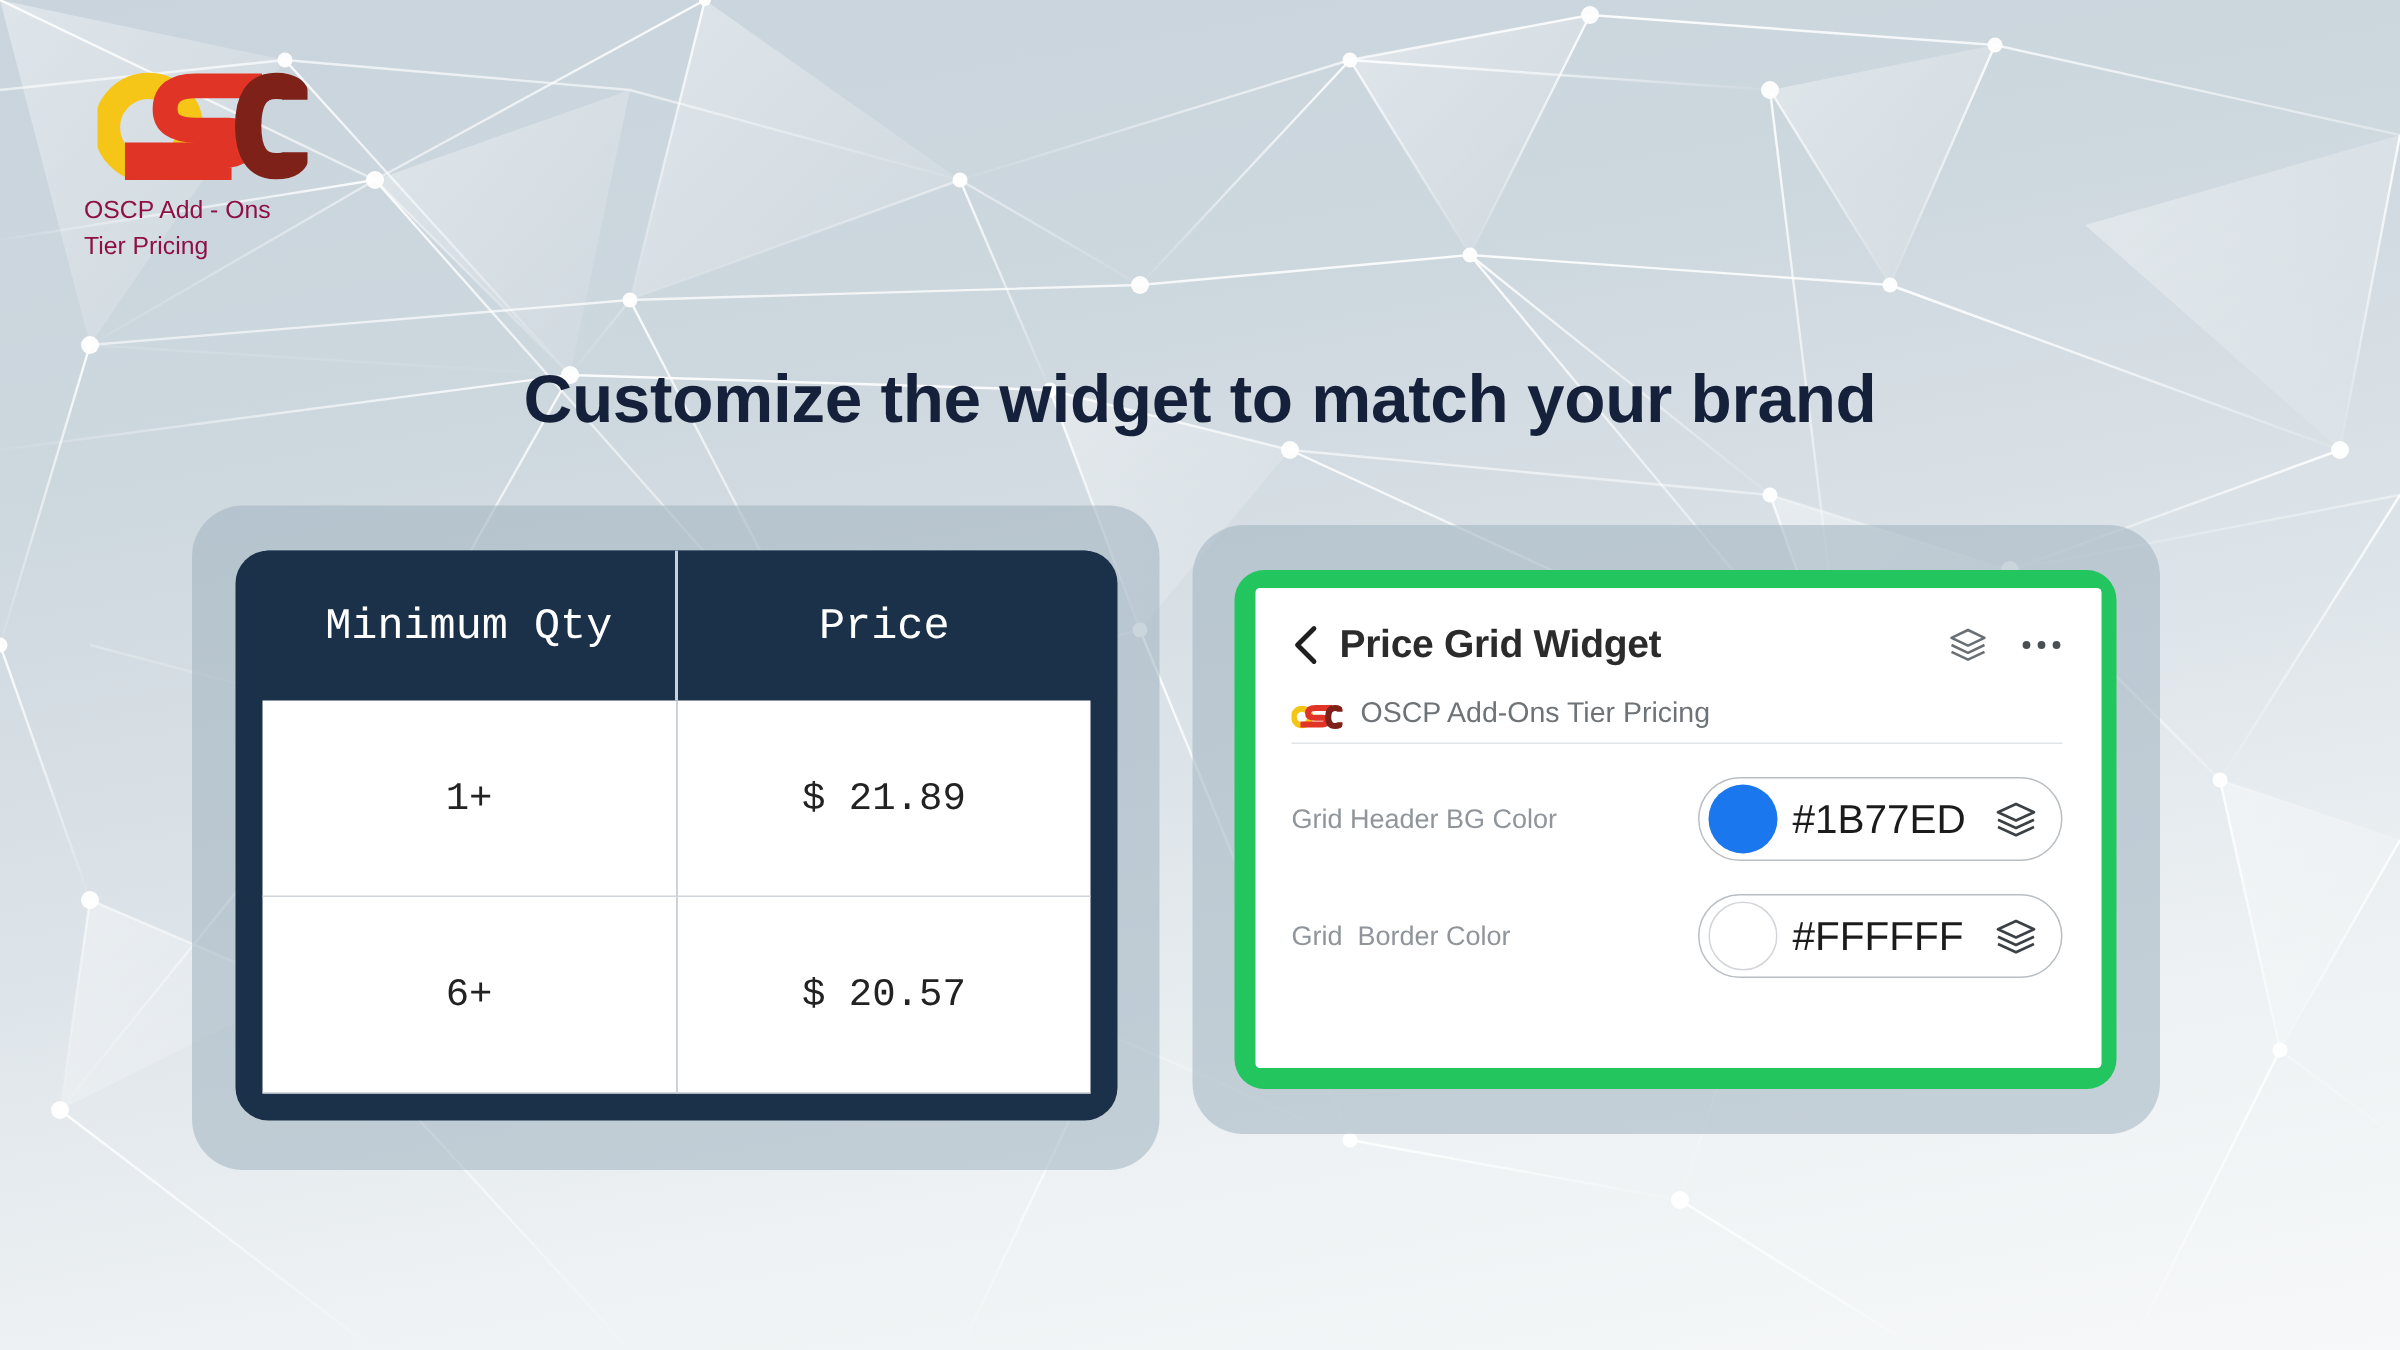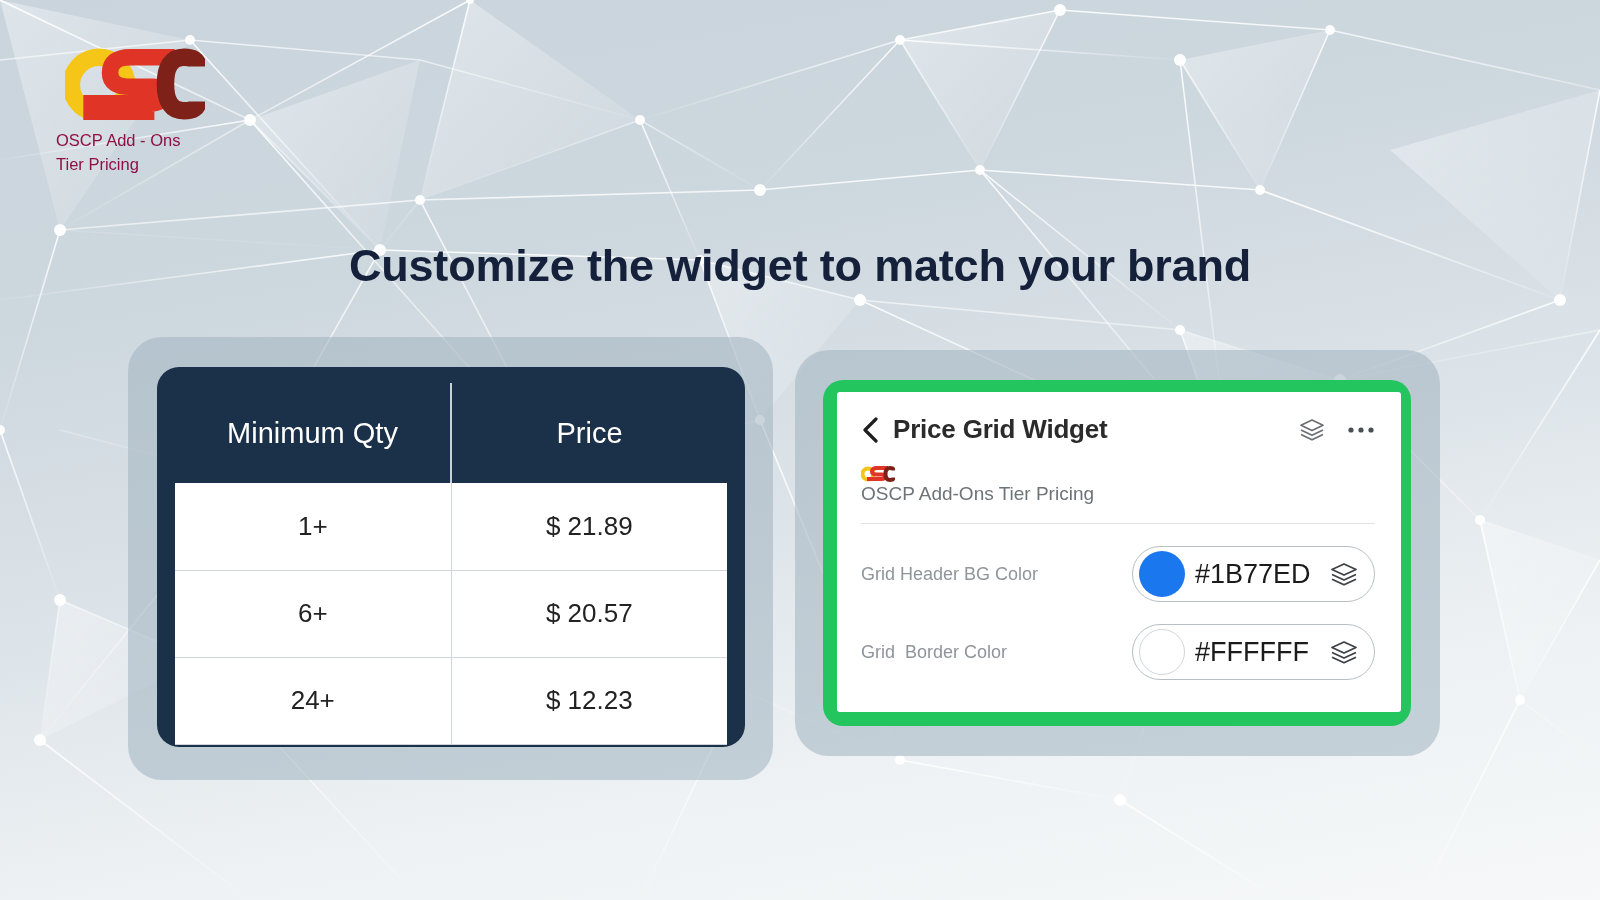--- a/index.html
+++ b/index.html
@@ -61,10 +61,11 @@
     overflow:hidden;
   }
   #price-table{
-    position:absolute; left:18px; top:16px;
+    position:absolute; left:18px; top:0px;
     width:552px; height:362px;
     border-collapse:collapse;
     table-layout:fixed;
+    font-family:Liberation Mono, monospace;
   }
   #price-table th{
     background:#1b3049;

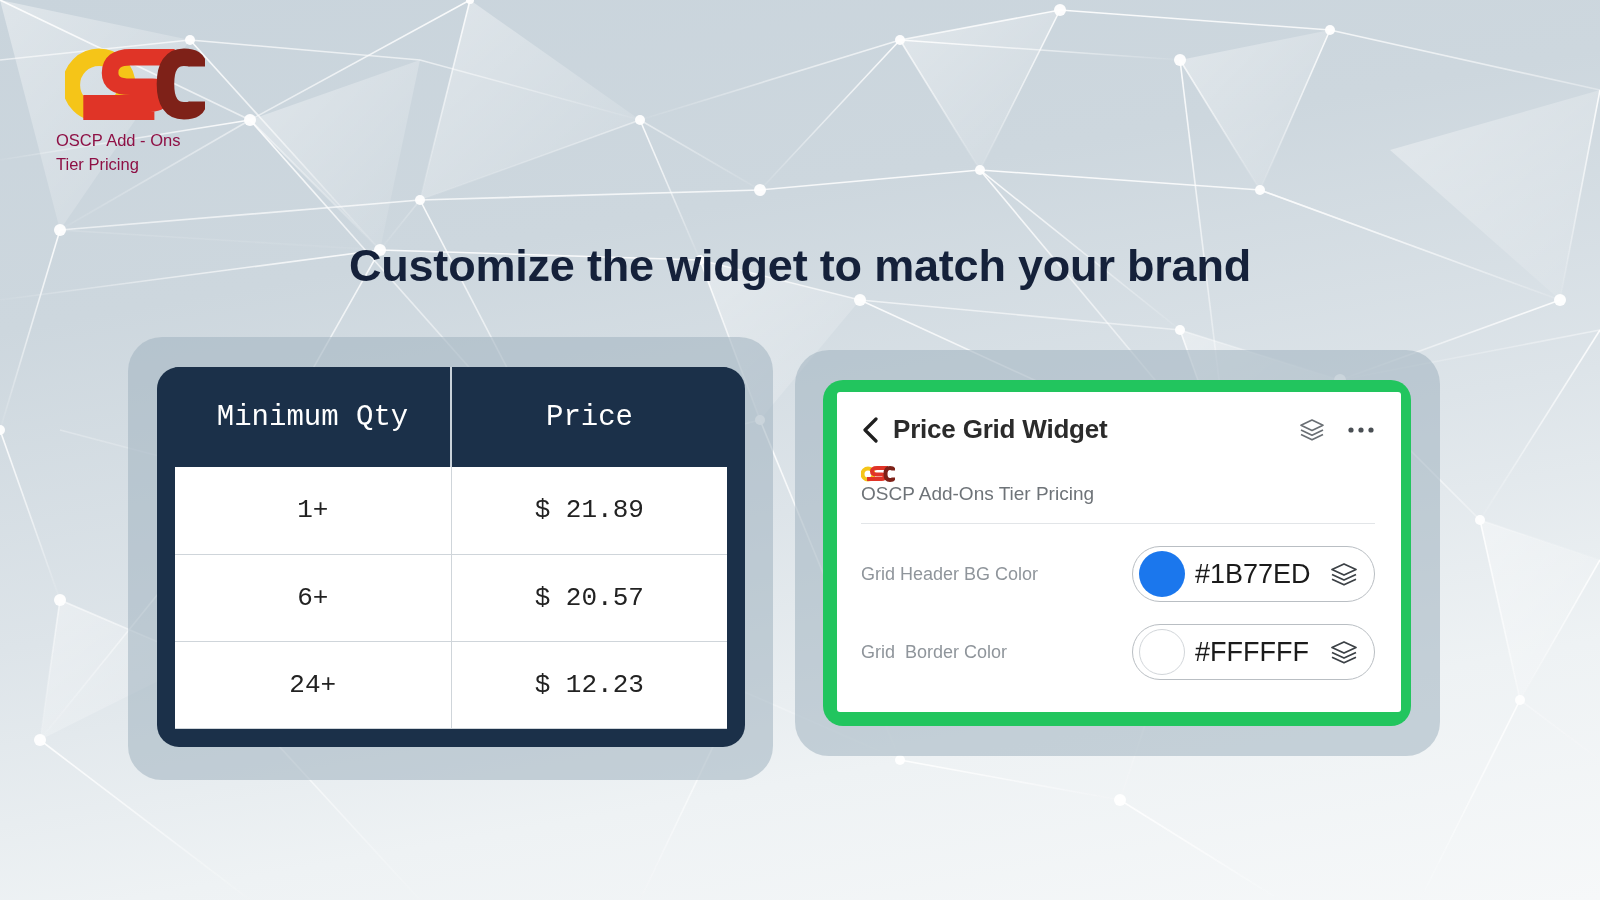--- a/index.html
+++ b/index.html
@@ -119,10 +119,9 @@
   #dots-icon{ width:28px; height:10px; flex:none; cursor:pointer; }
 
   #widget-subtitle-row{
-    display:flex; align-items:flex-start;
-    margin-top:20px; padding-bottom:18px;
+    display:flex; align-items:flex-end;
+    margin-top:20px; padding-bottom:8px;
     border-bottom:1px solid #e2e5e8;
-    flex-direction:column;
   }
   #subtitle-logo{ width:34px; height:18px; margin-right:12px; flex:none; }
   #widget-subtitle{ font-size:19px; color:#6e7378; }

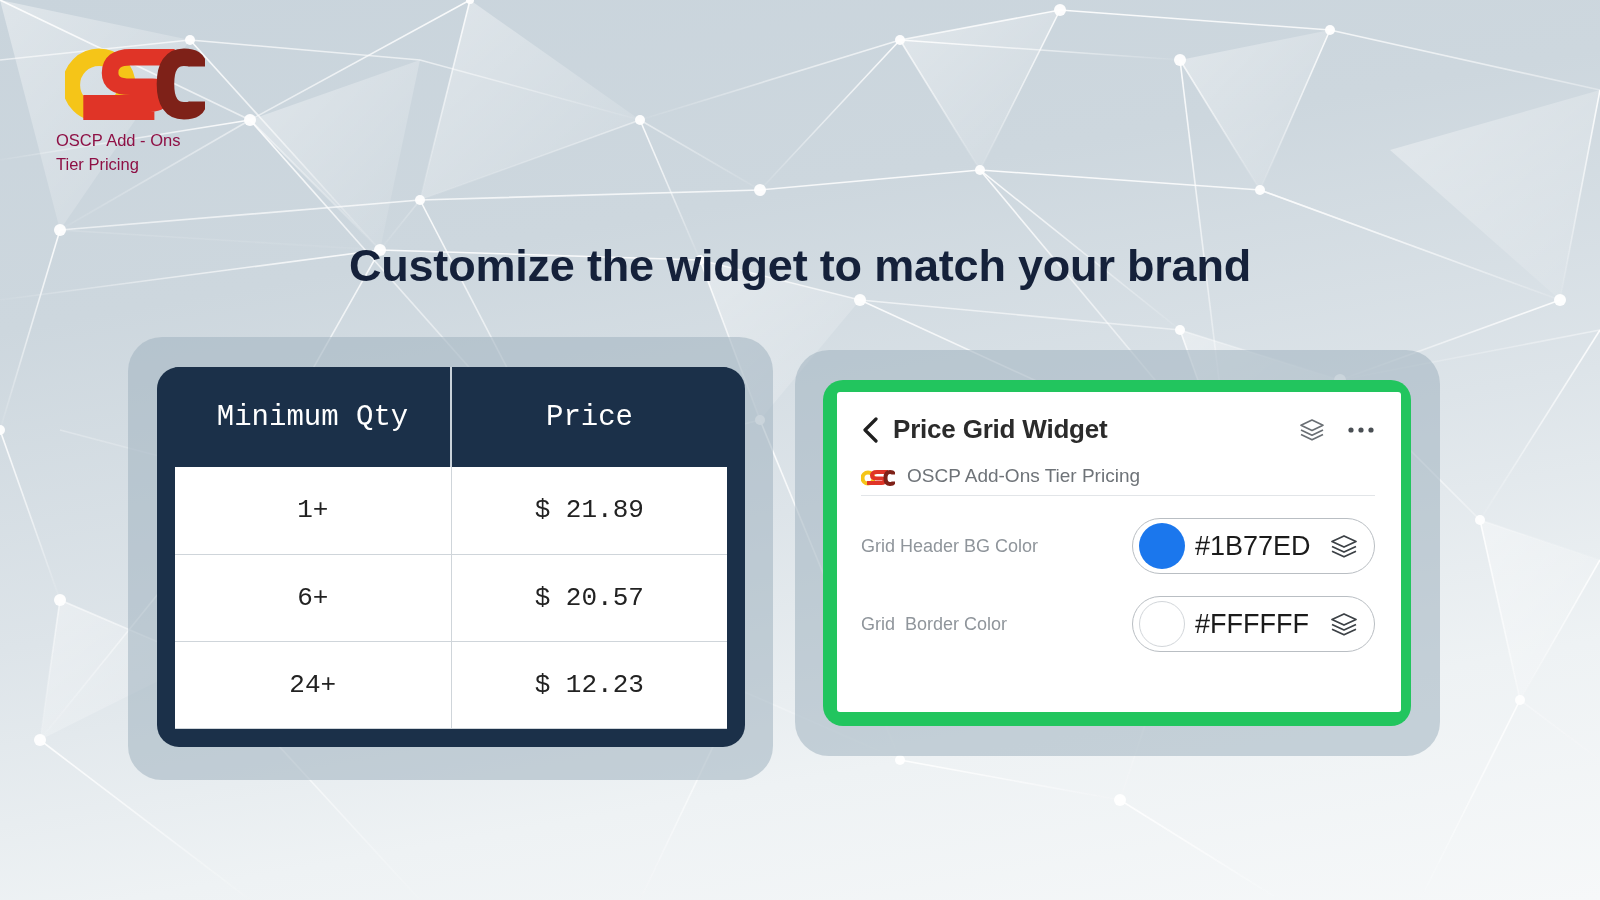--- a/index.html
+++ b/index.html
@@ -301,10 +301,6 @@
           <td>6+</td>
           <td>$ 20.57</td>
         </tr>
-        <tr>
-          <td>24+</td>
-          <td>$ 12.23</td>
-        </tr>
       </tbody>
     </table>
   </div>

